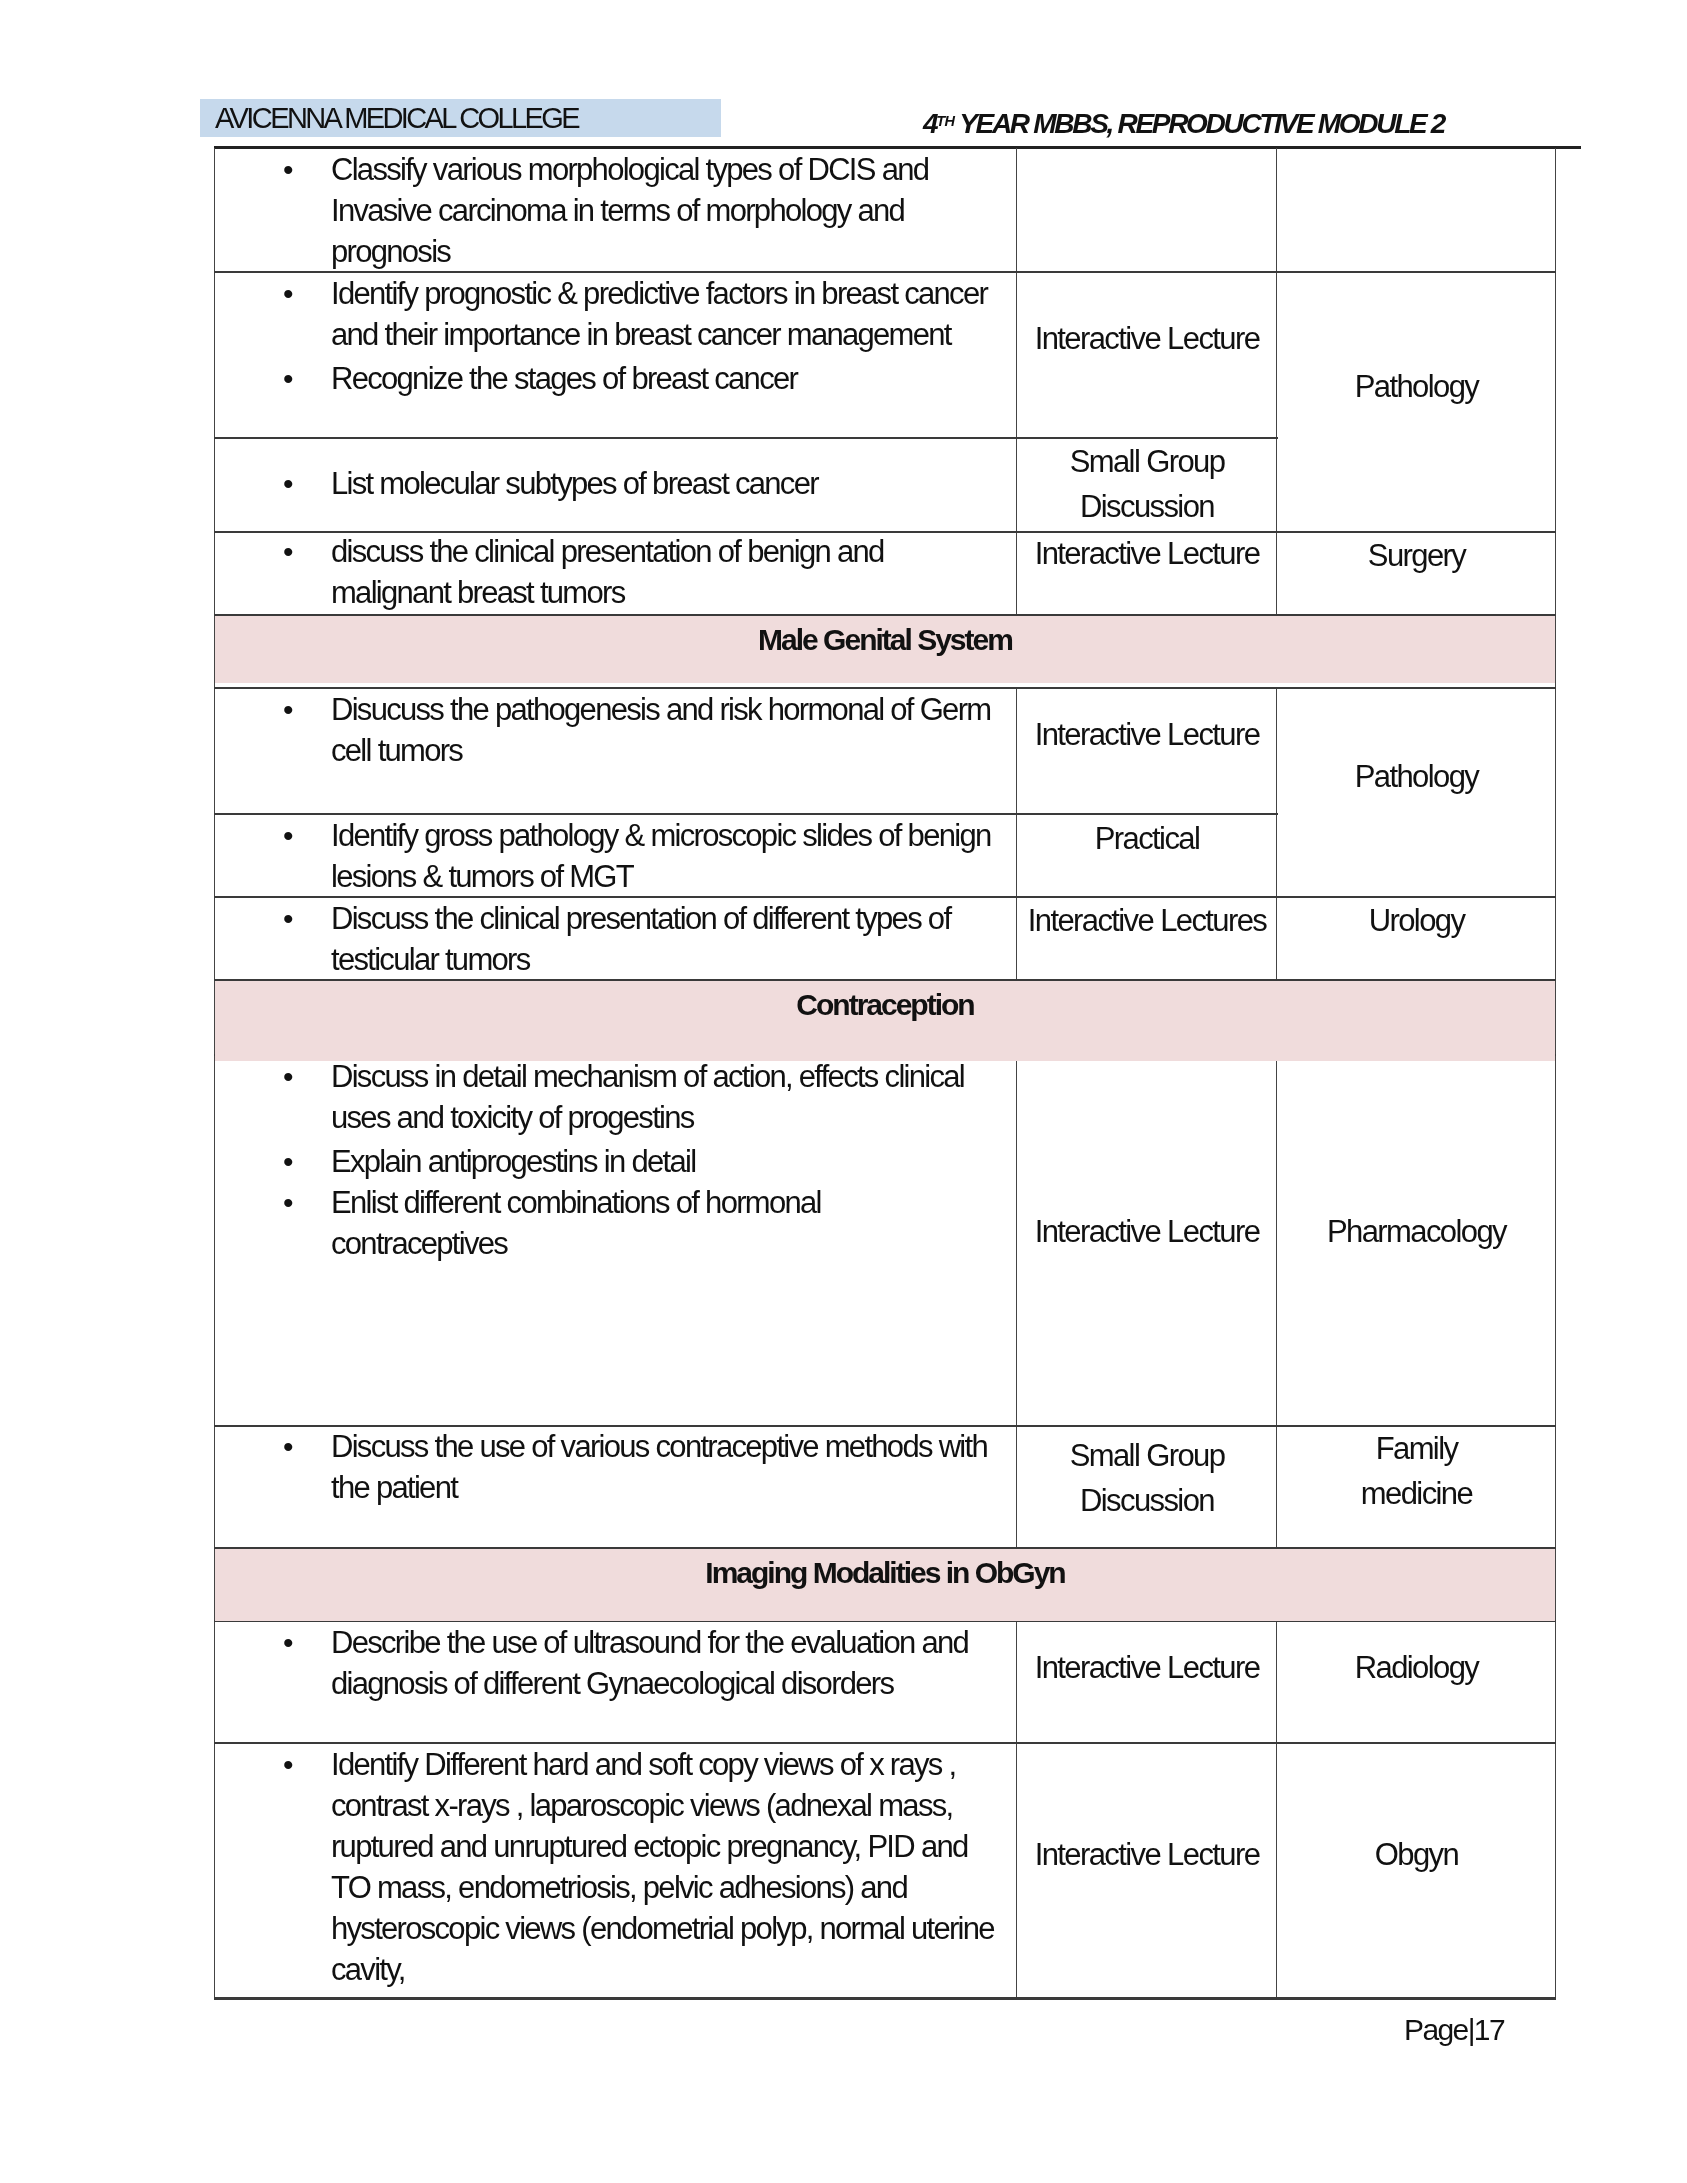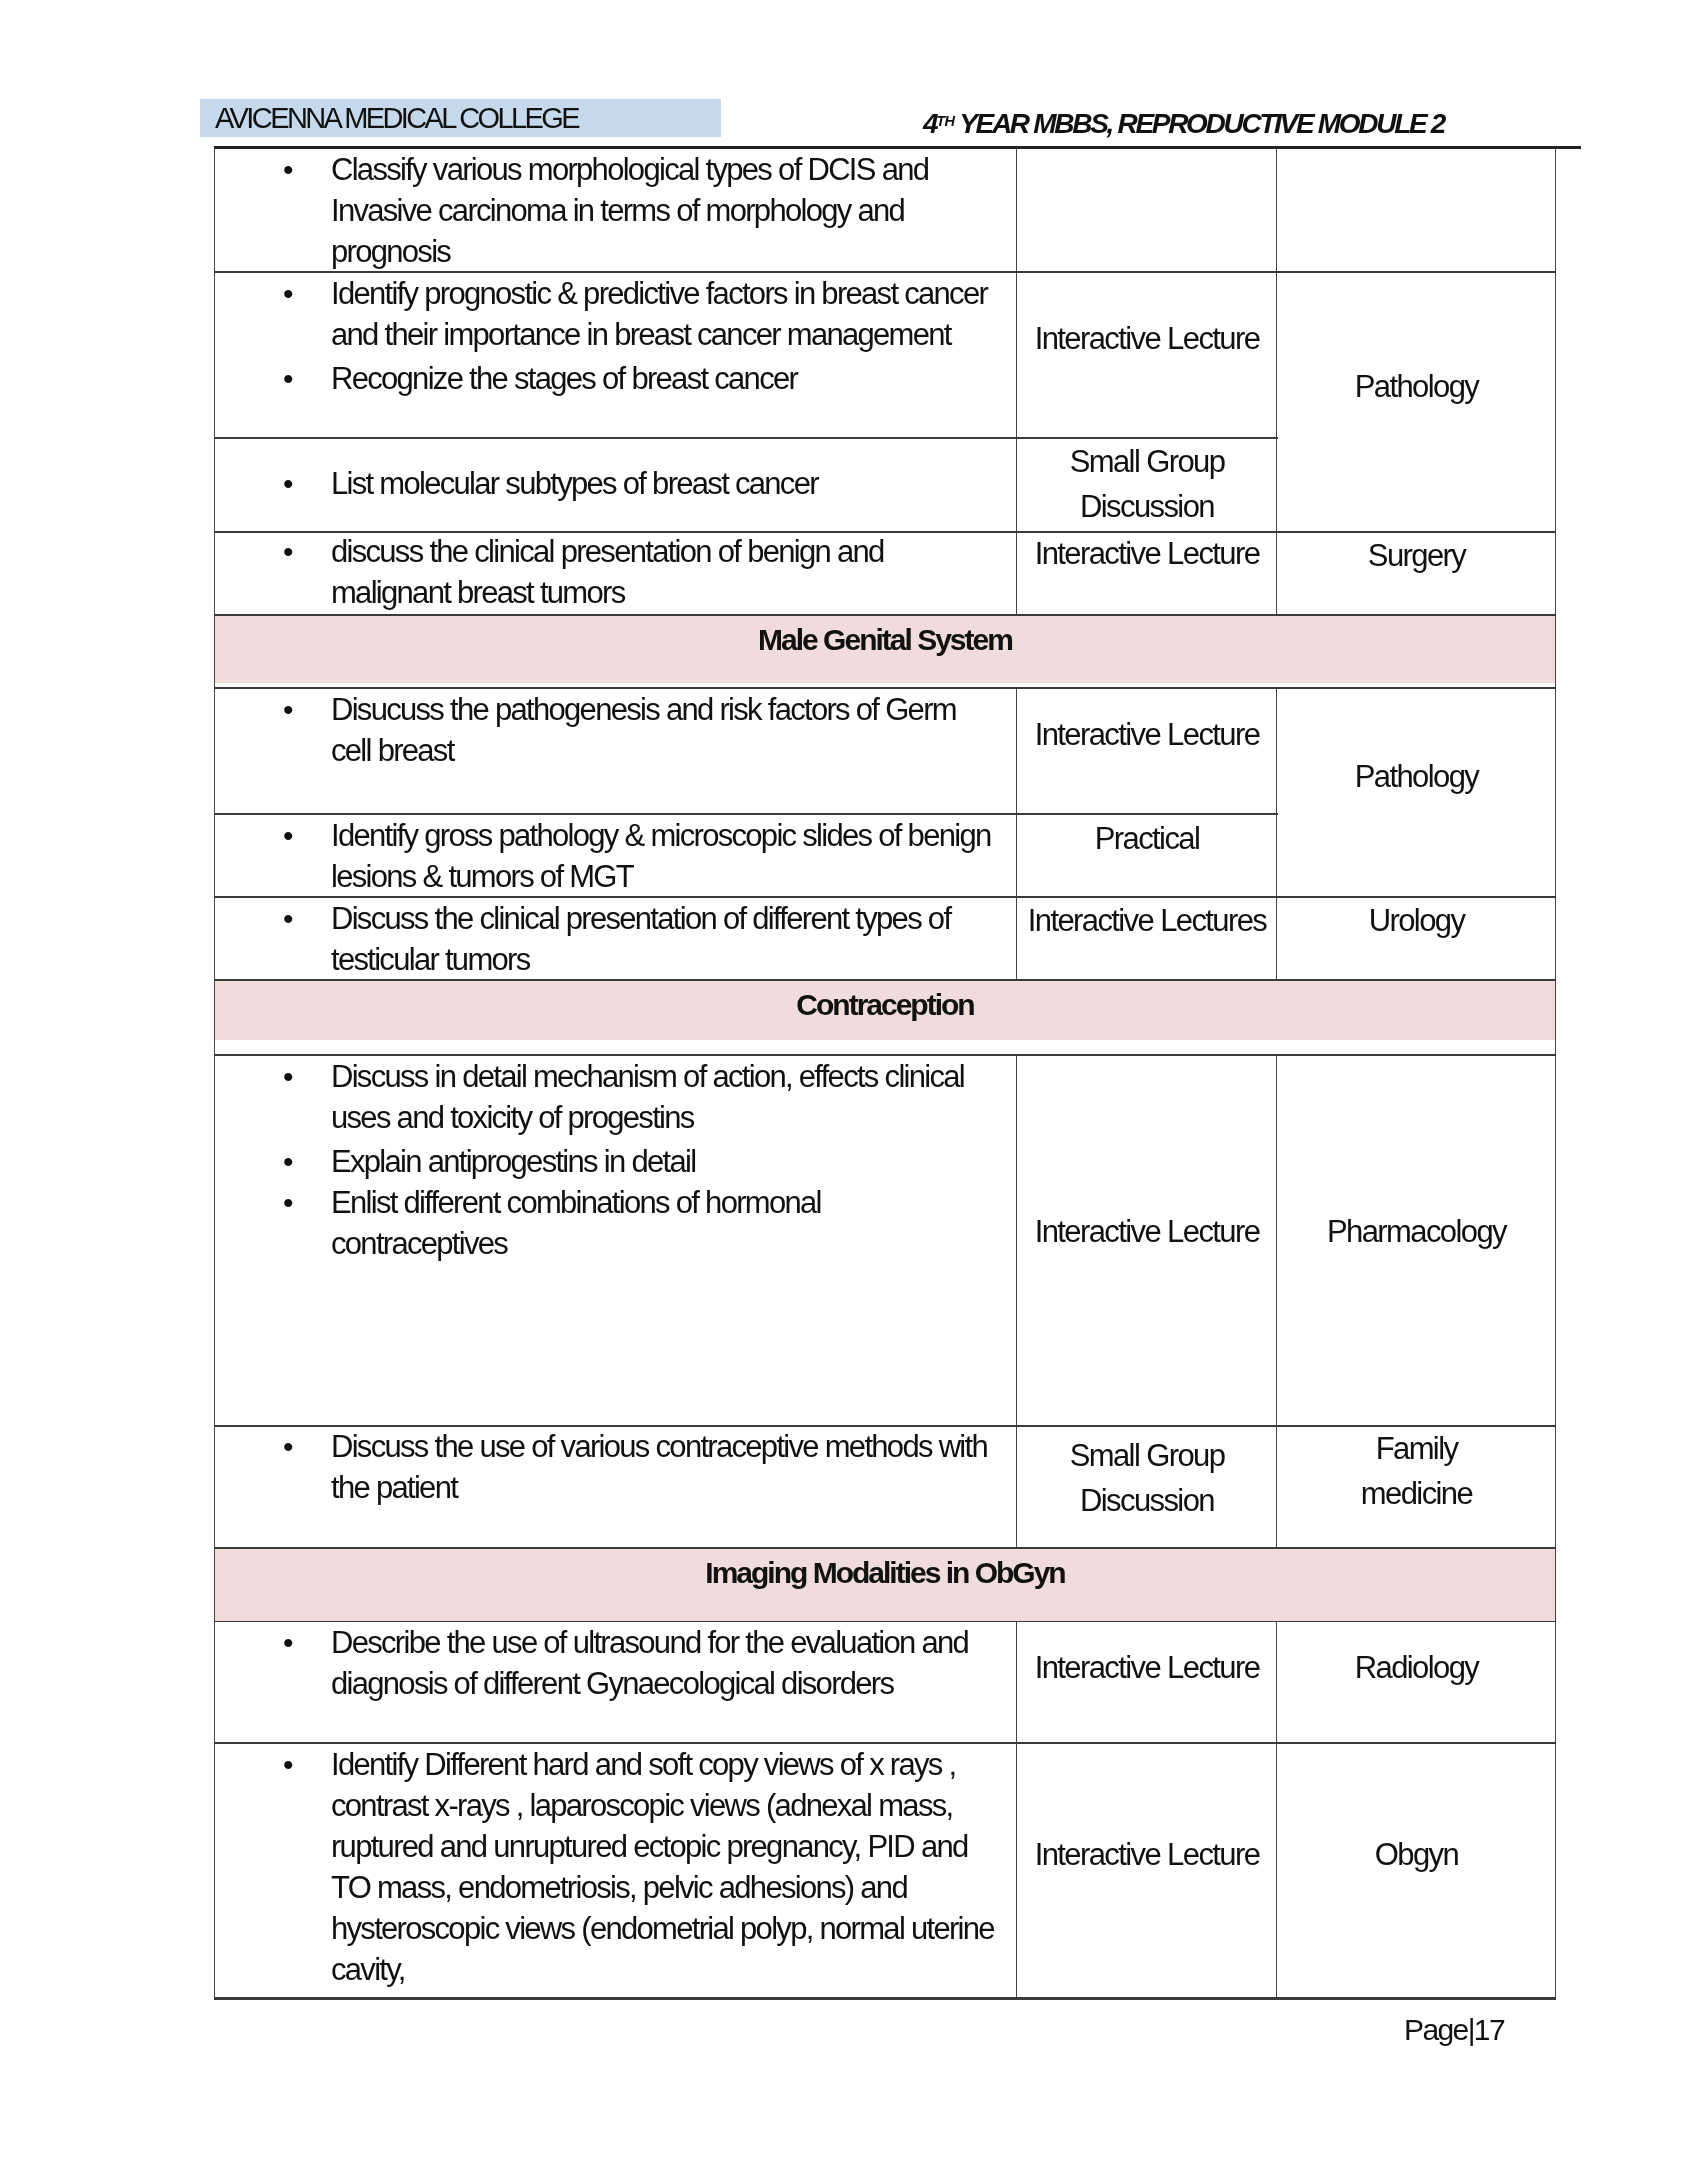--- a/index.html
+++ b/index.html
@@ -103,7 +103,7 @@
 
   <div class="obj" style="top:689px;">
     <ul>
-      <li>Disucuss the pathogenesis and risk factors of Germ cell breast</li>
+      <li>Disucuss the pathogenesis and risk hormonal of Germ cell tumors</li>
     </ul>
   </div>
   <div class="cell m-col" style="top:712px;">Interactive Lecture</div>

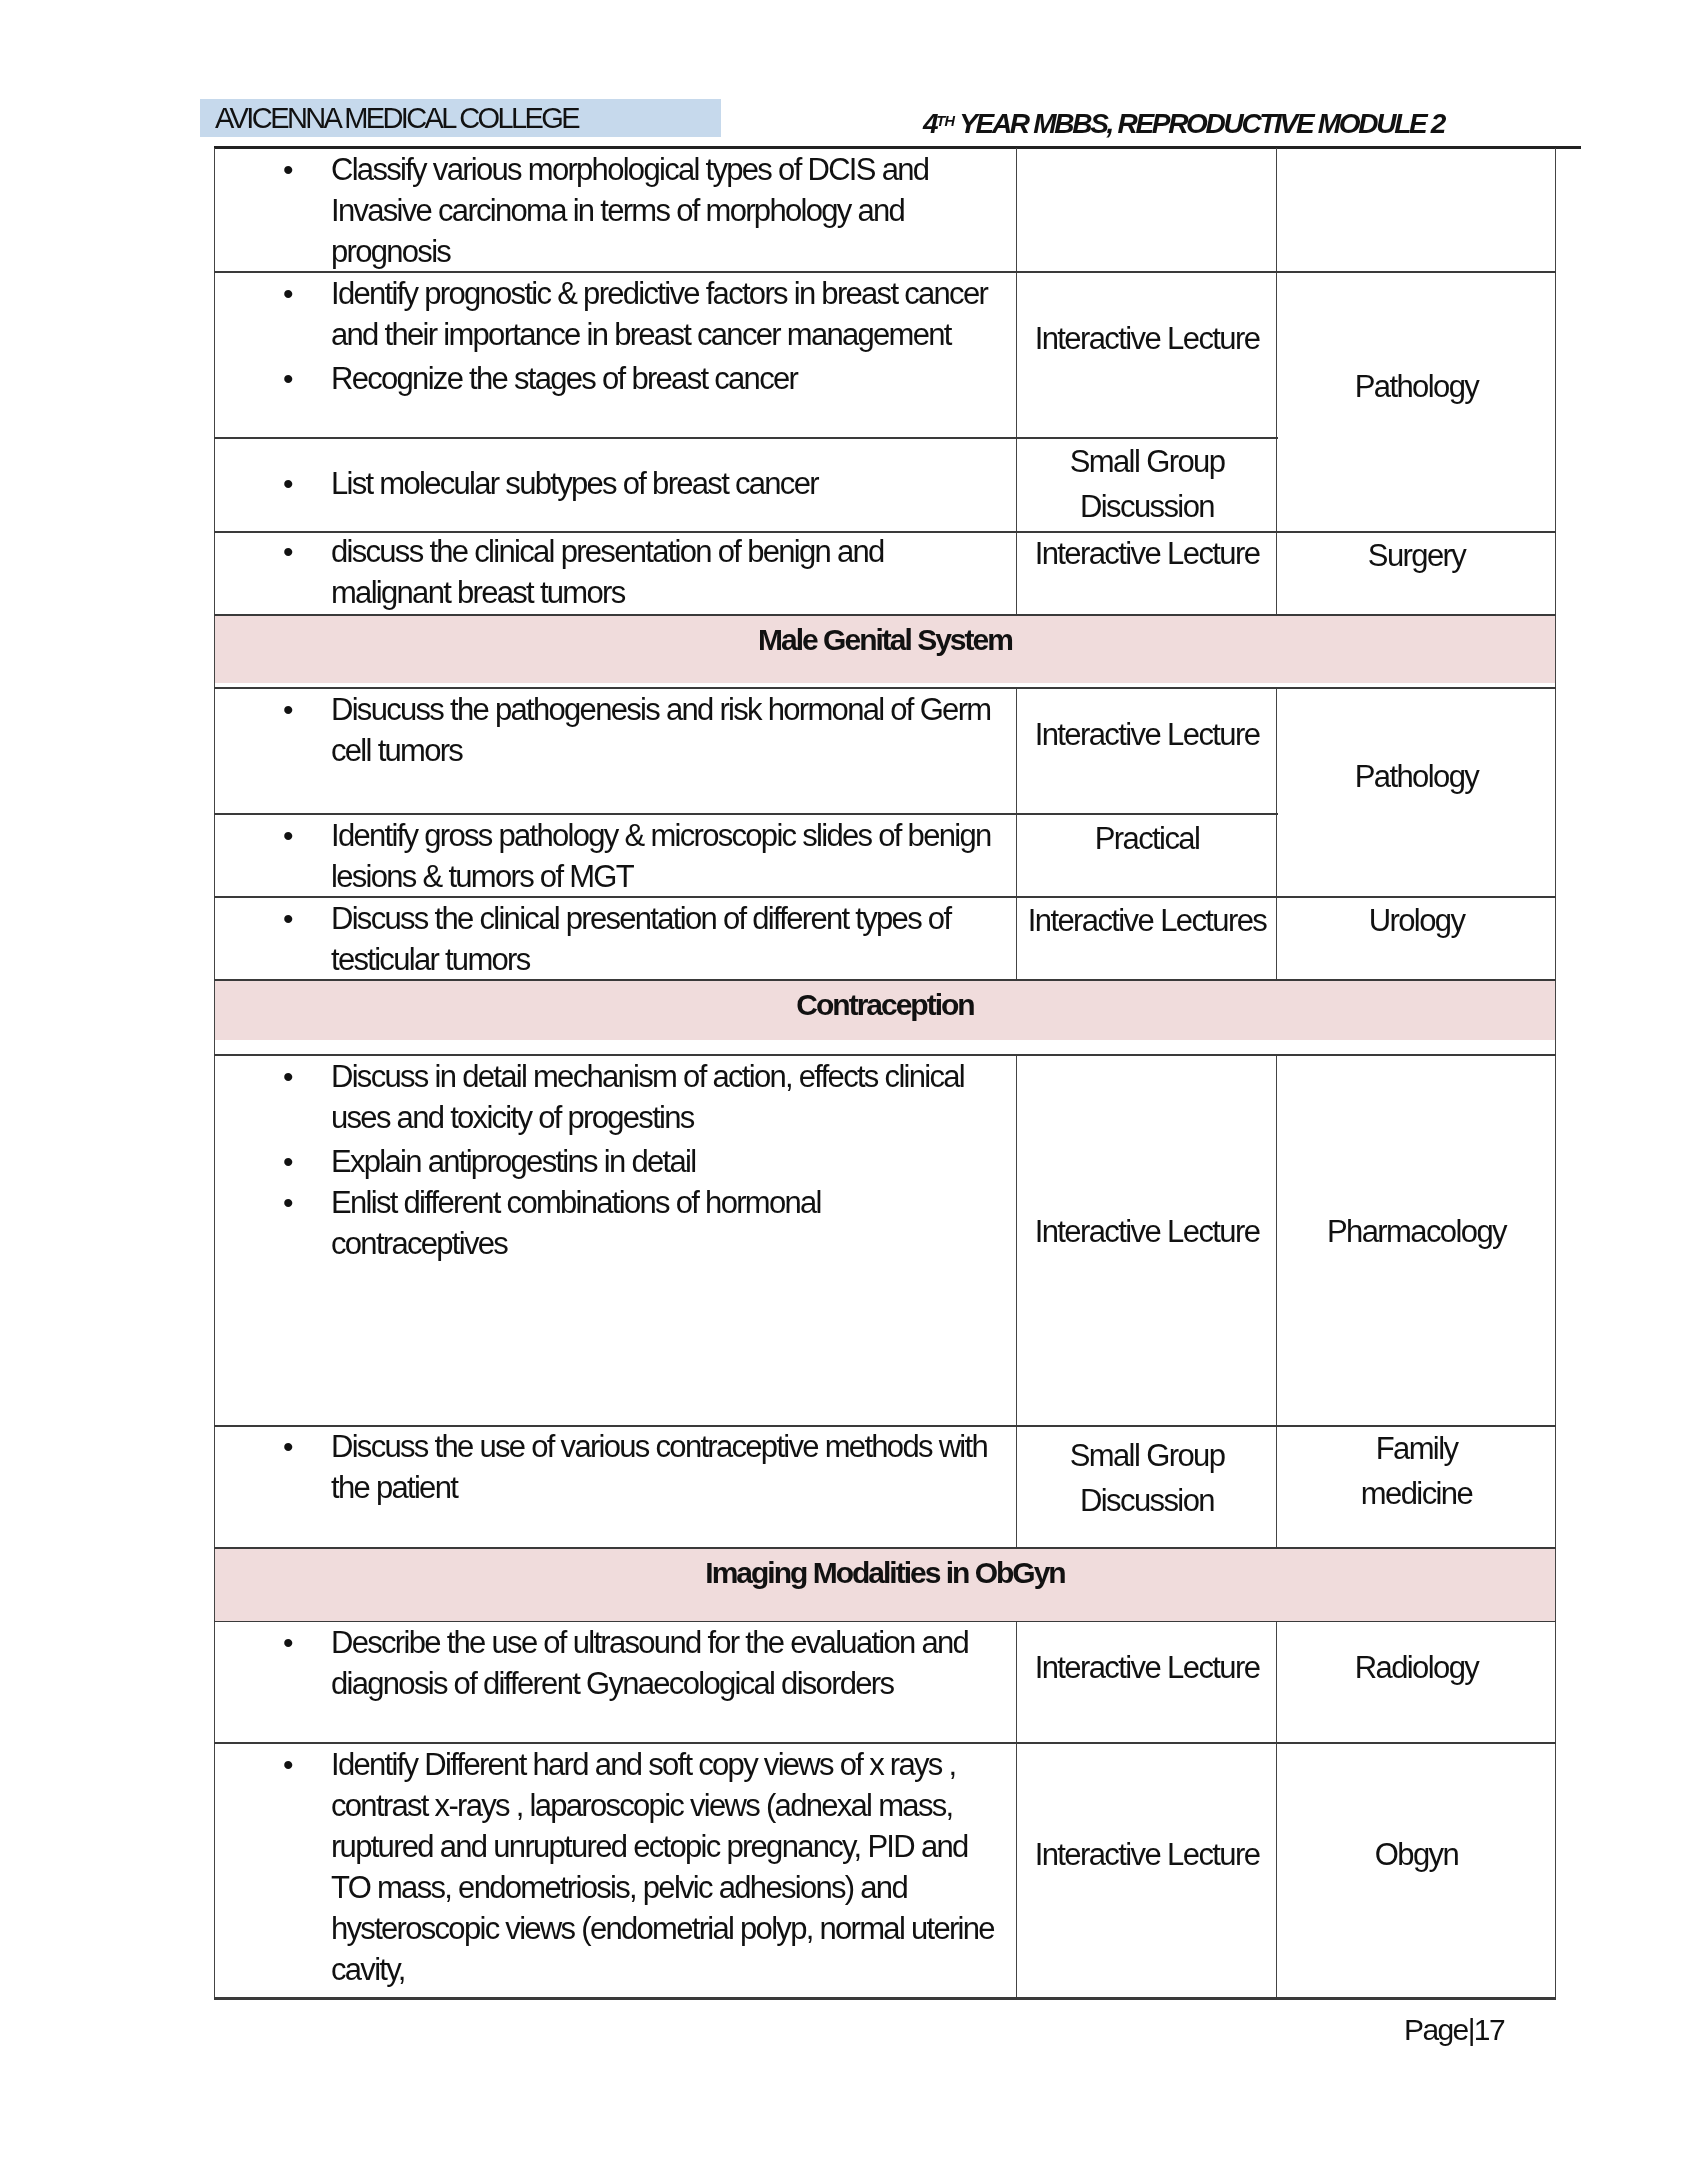--- a/index.html
+++ b/index.html
@@ -64,7 +64,7 @@
   <div class="section" style="top:616px;height:67px;">
     <div class="section-title">Male Genital System</div>
   </div>
-  <div class="section" style="top:981px;height:59px;text-decoration:underline;">
+  <div class="section" style="top:981px;height:80px;text-decoration:underline;">
     <div class="section-title">Contraception</div>
   </div>
   <div class="section" style="top:1549px;height:72px;">

